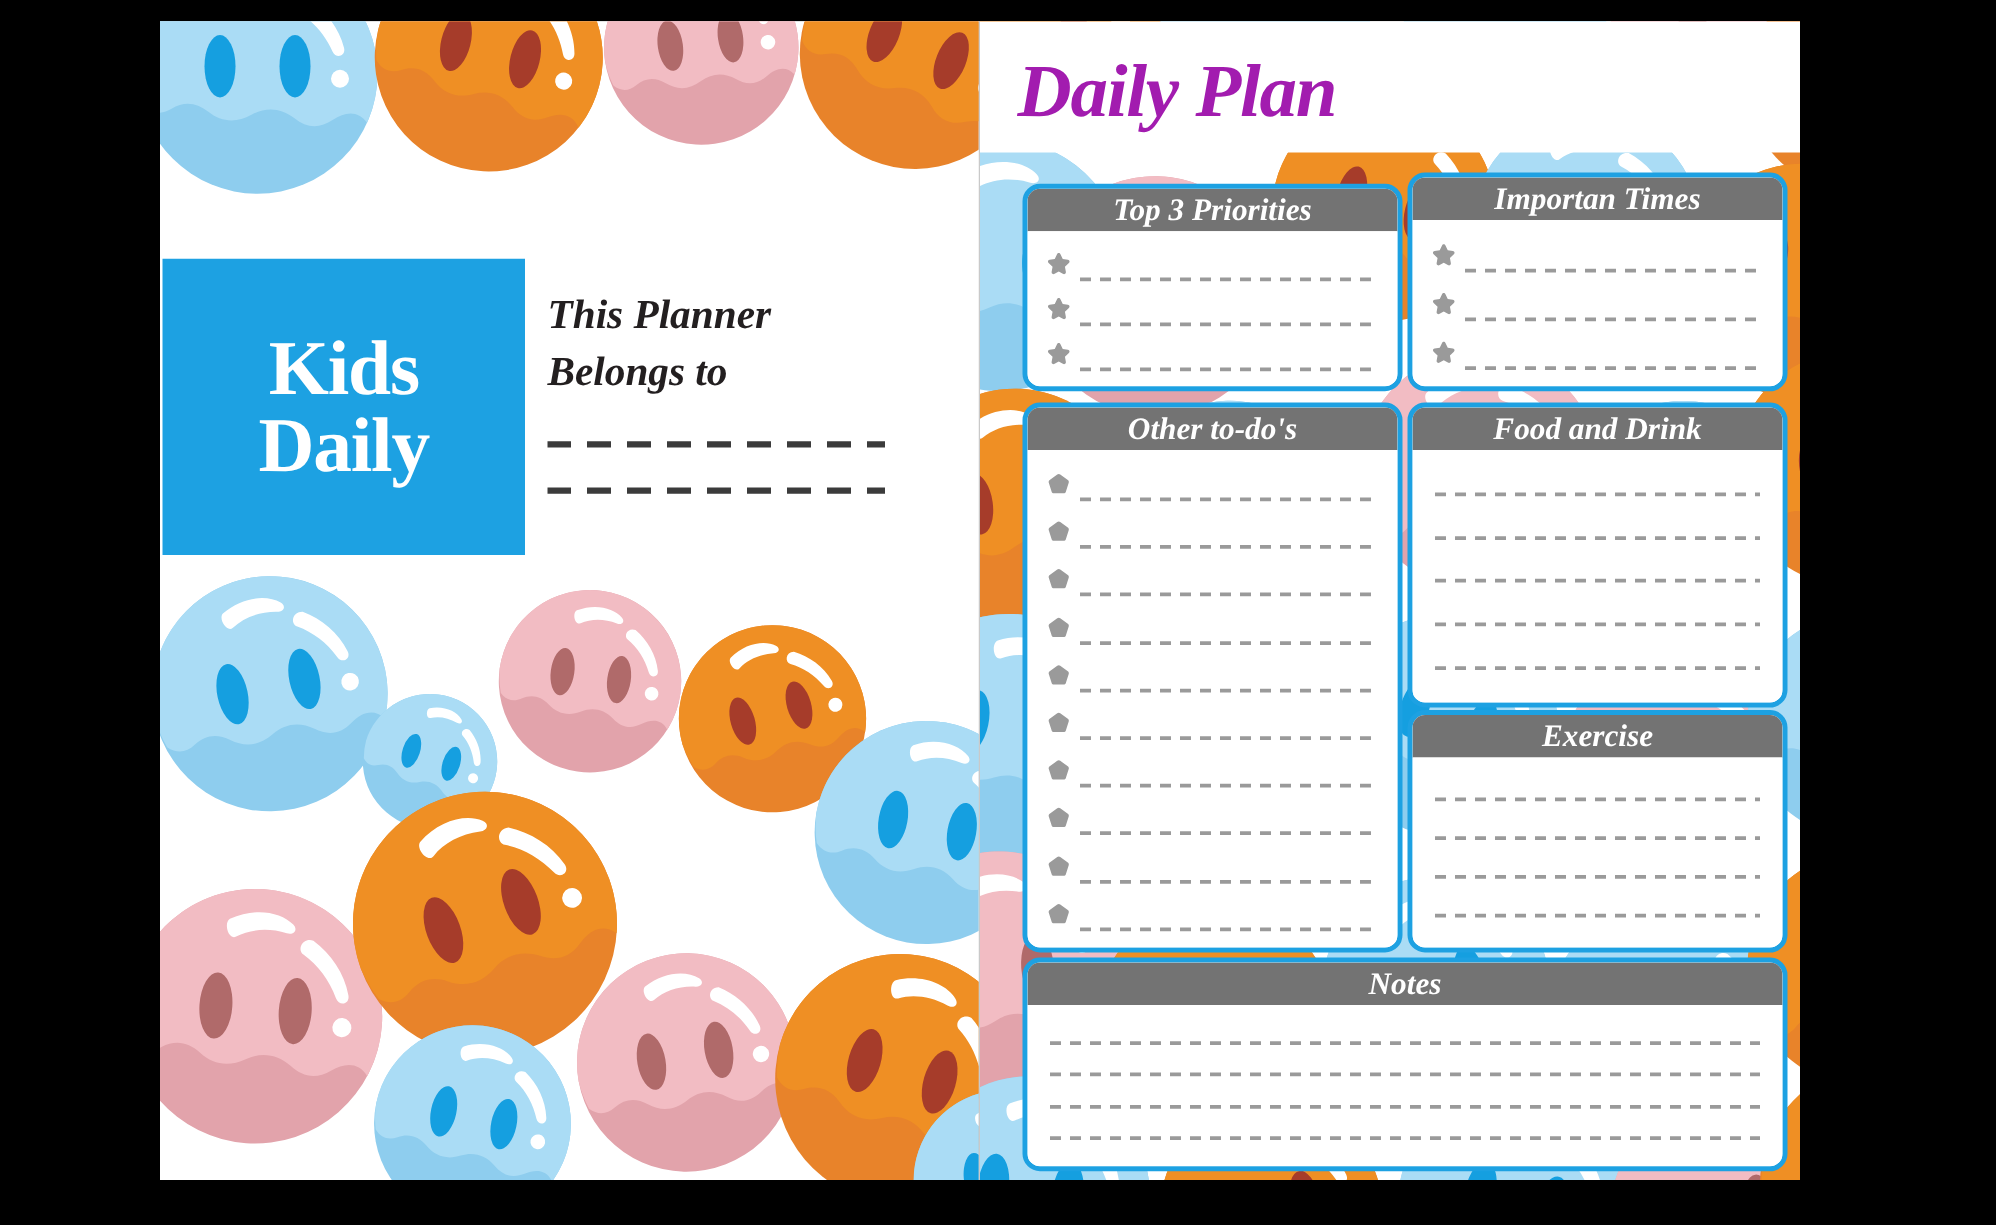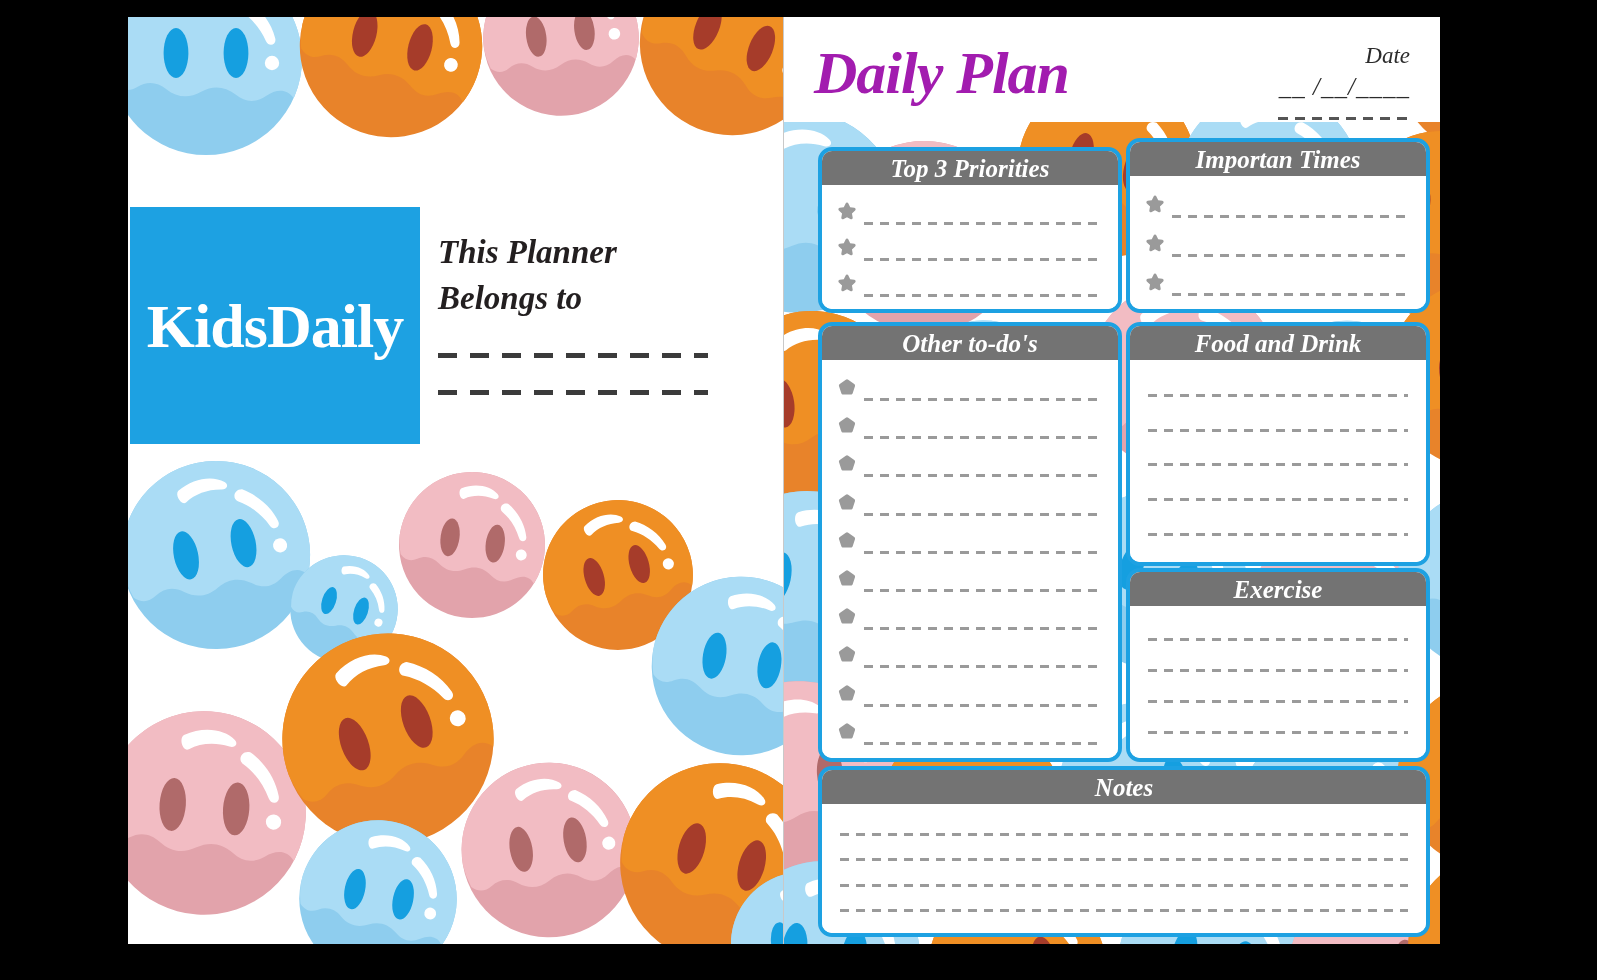--- a/index.html
+++ b/index.html
@@ -609,11 +609,6 @@
       <div id="header-band"></div>
       <div id="plan-title">Daily Plan</div>
 
-      <div id="date-wrap">
-        <div class="dlabel">Date</div>
-        <div class="dslots">__ /__/____</div>
-        <div class="dline"></div>
-      </div>
 
       <div class="panel" id="p-top3">
           <div class="panel-head">

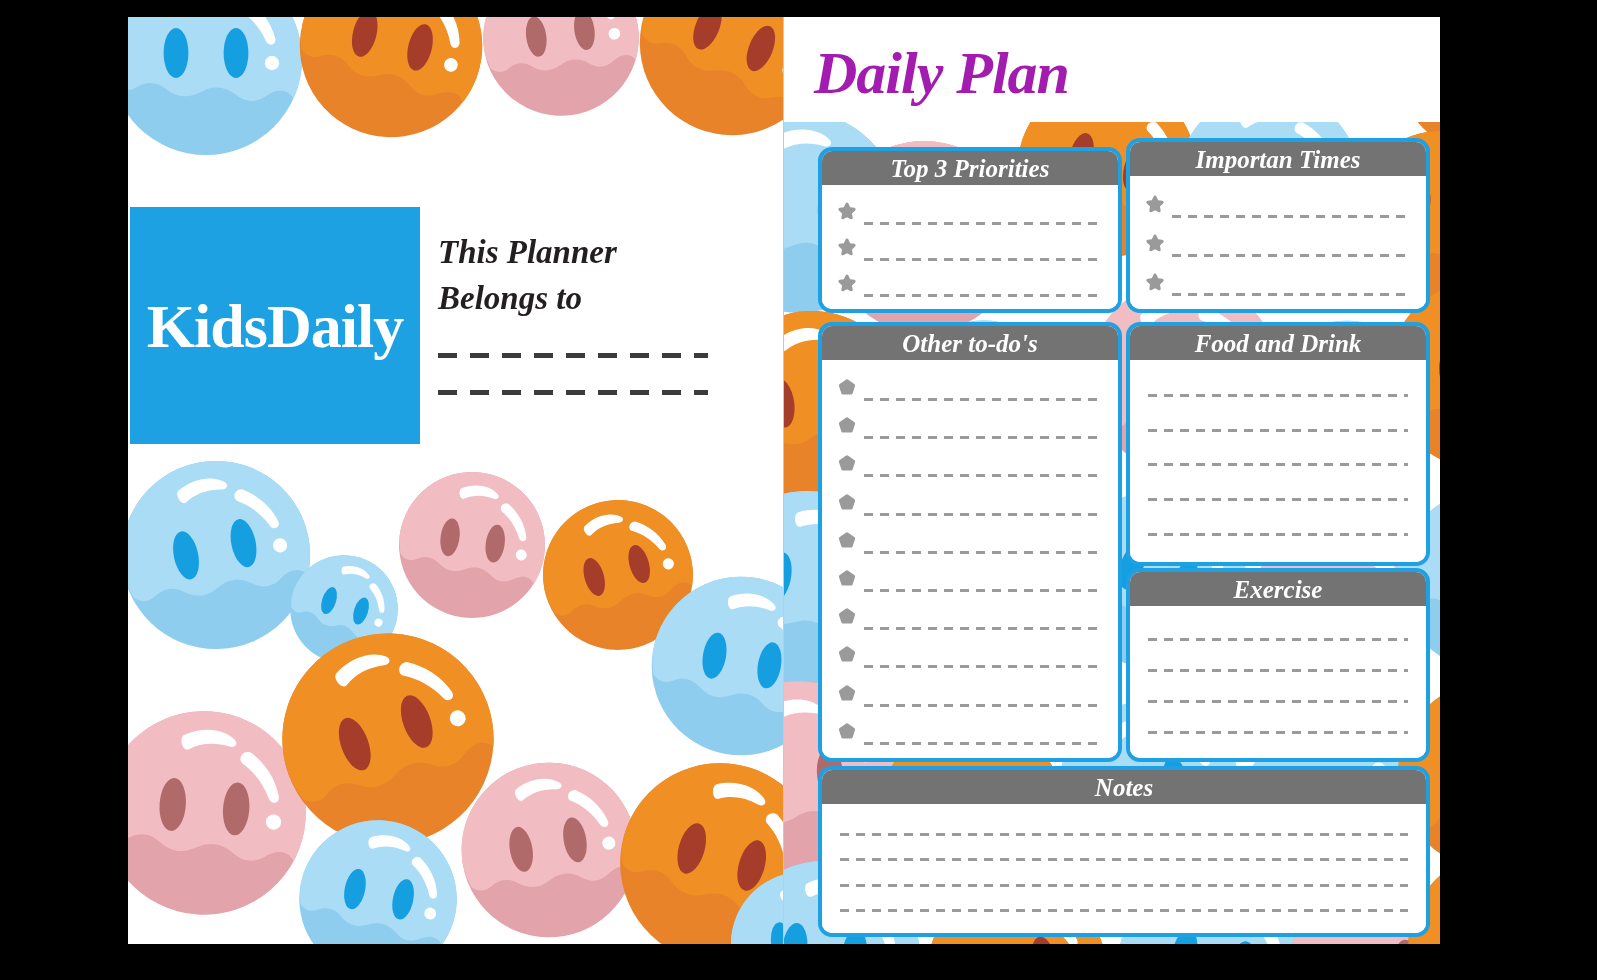--- a/index.html
+++ b/index.html
@@ -27,7 +27,7 @@
   #title-block{
     position:absolute;left:2px;top:190px;width:290px;height:237px;
     background:#1da1e2;z-index:20;
-    display:flex;flex-direction:row;align-items:center;justify-content:center;
+    display:flex;flex-direction:column;align-items:center;justify-content:center;
   }
   #title-block .tline{
     color:#fff;font-family:"Liberation Serif",serif;font-weight:bold;

